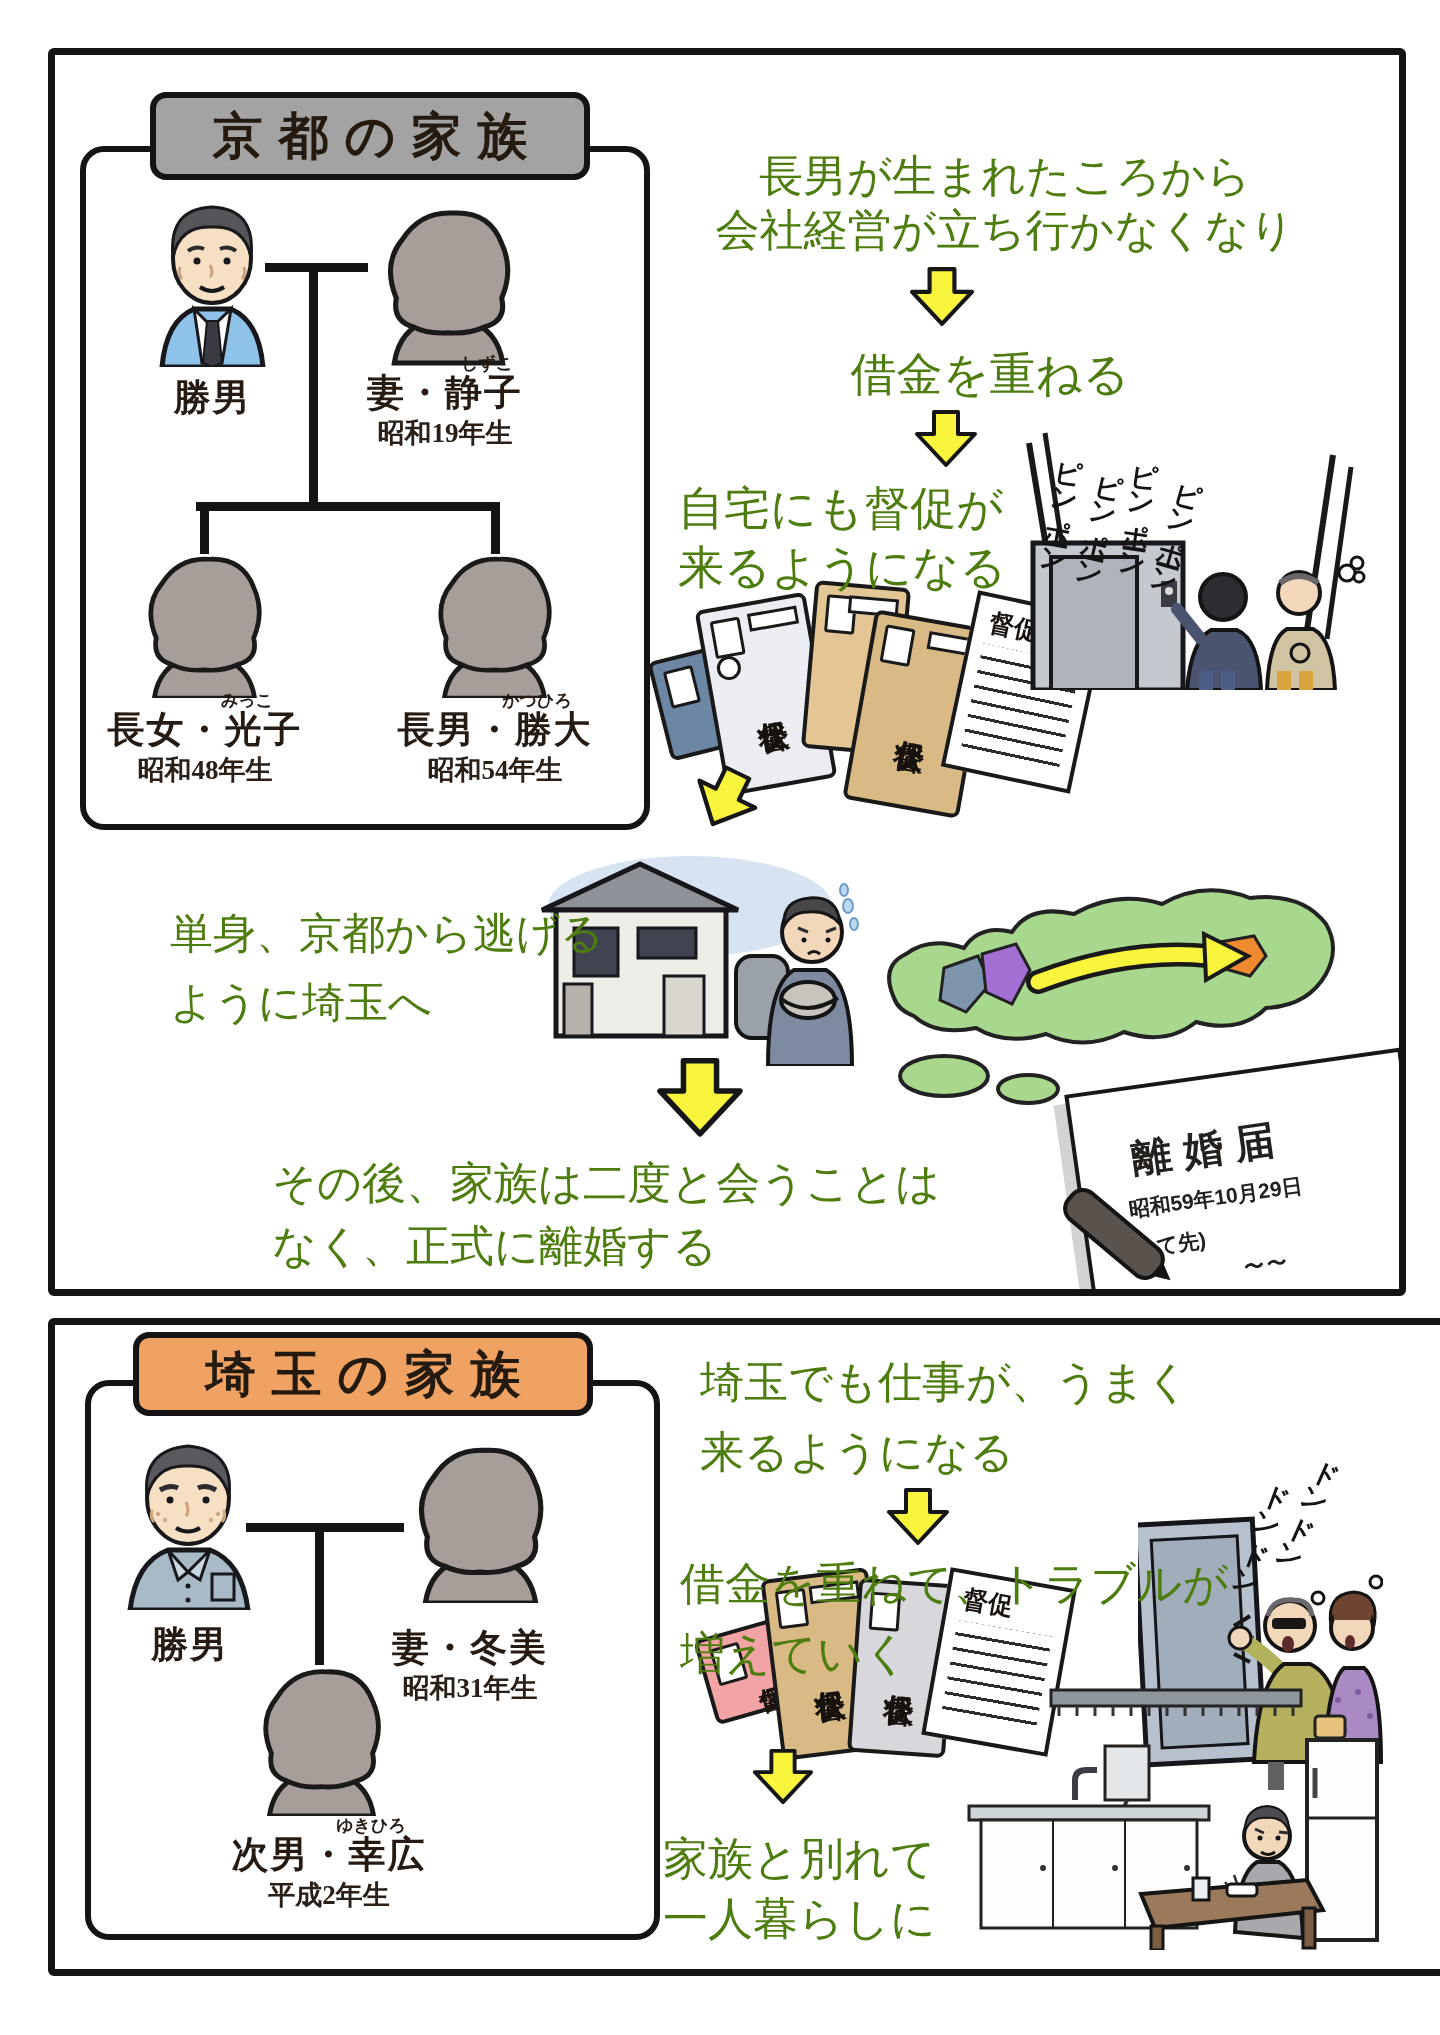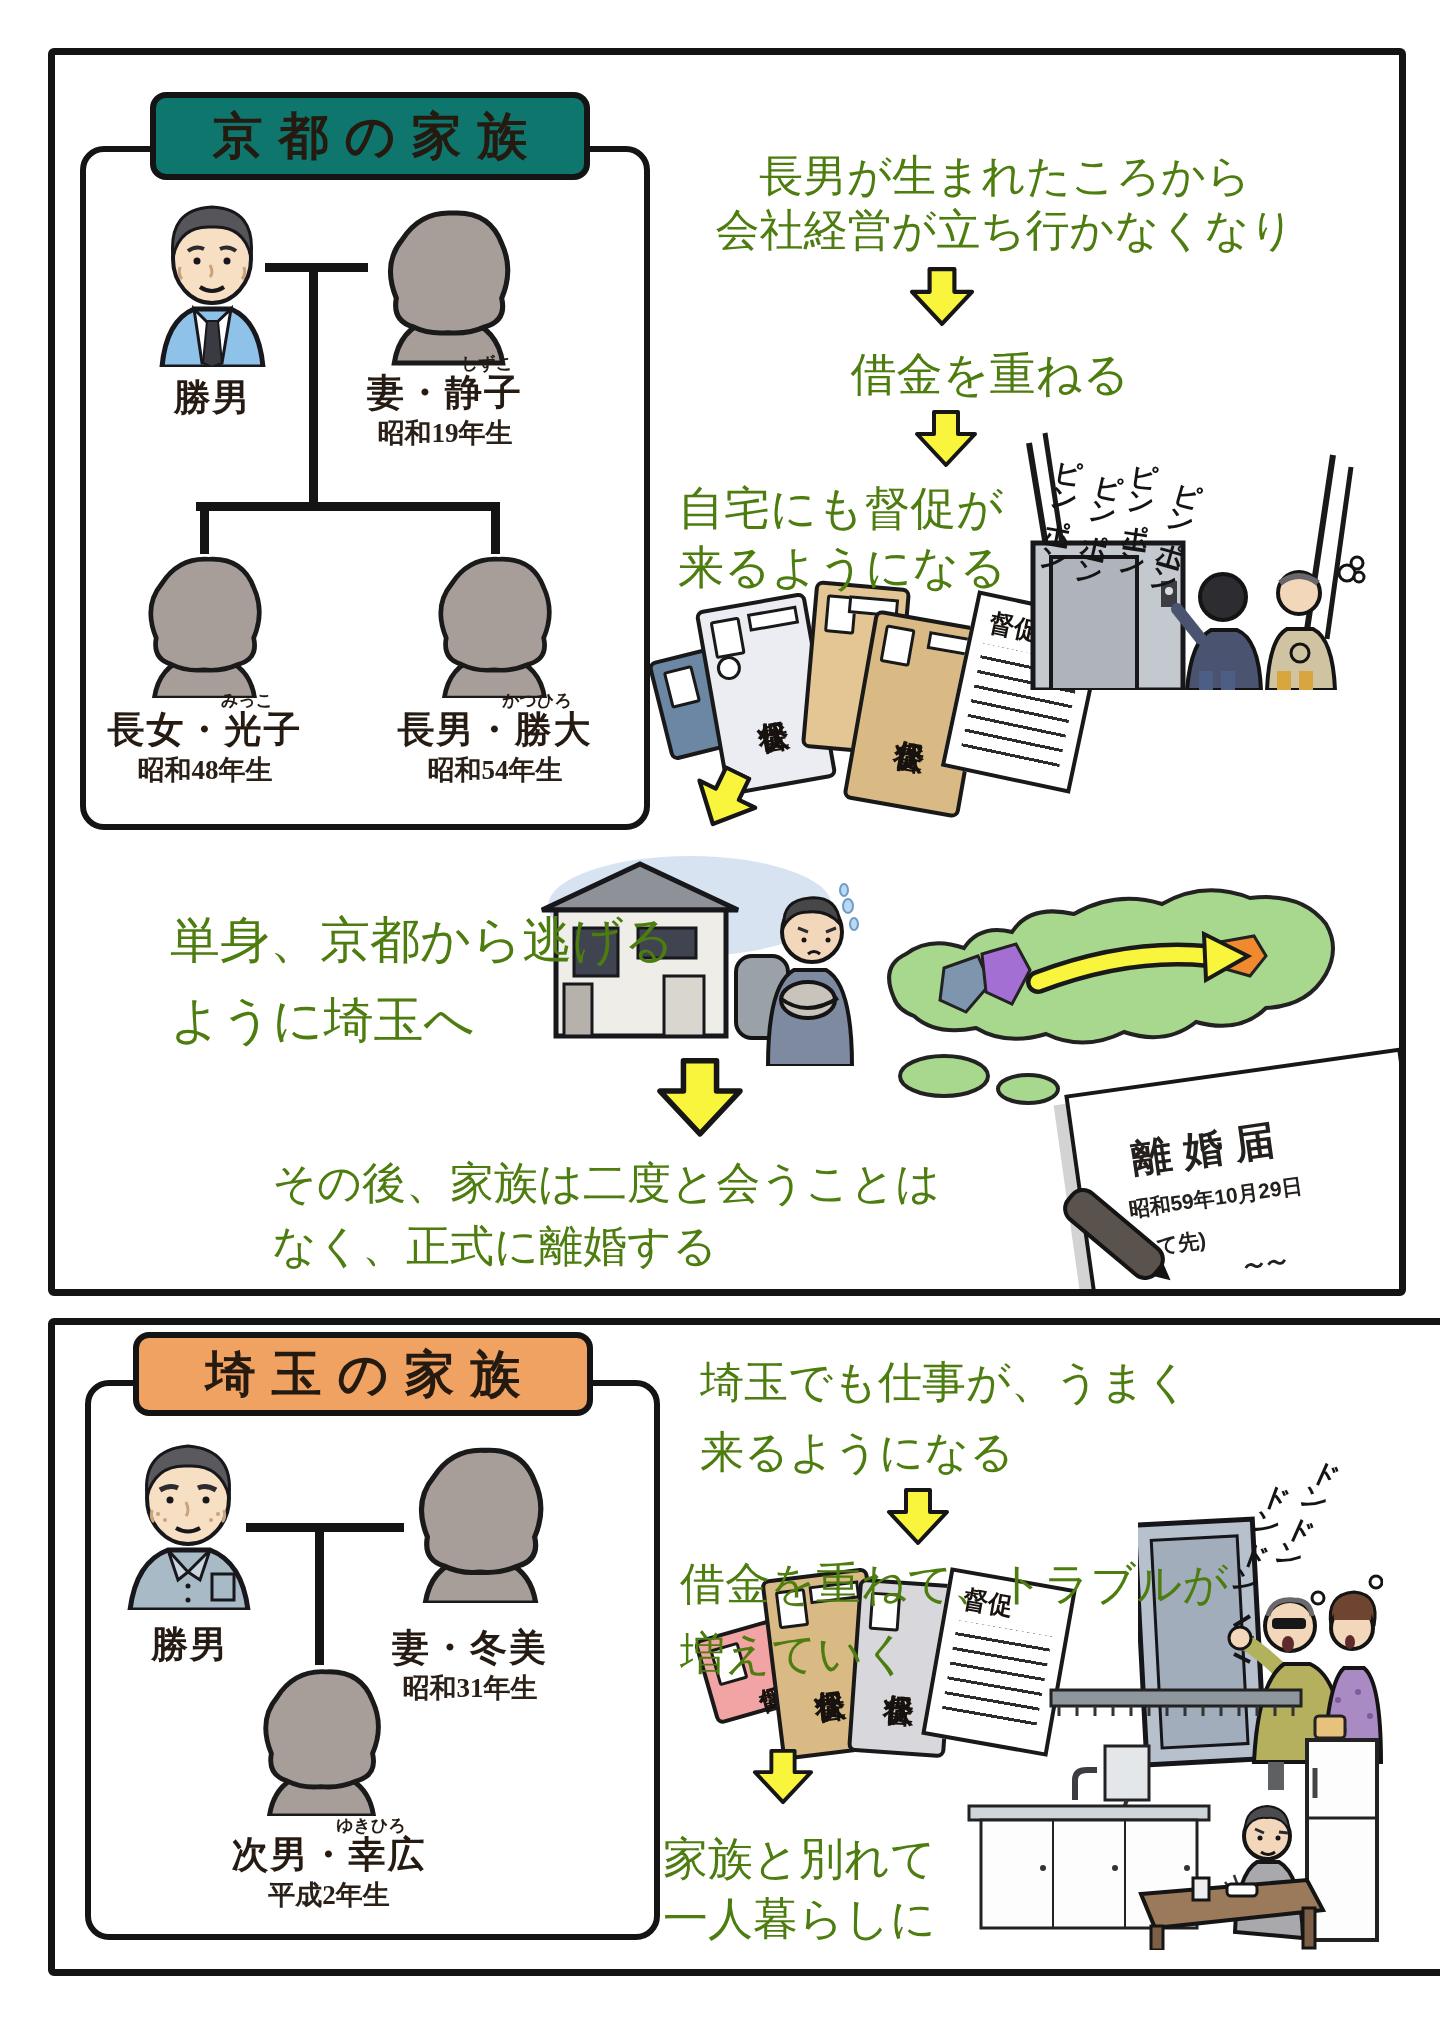--- a/index.html
+++ b/index.html
@@ -62,7 +62,7 @@
 
   <section class="panel" style="top:48px;height:1234px;">
 
-    <div class="badge" style="left:95px;top:37px;width:440px;height:88px;background:#0f766e;">
+    <div class="badge" style="left:95px;top:37px;width:440px;height:88px;background:#a3a3a3;">
       <span>京都の家族</span>
     </div>
 

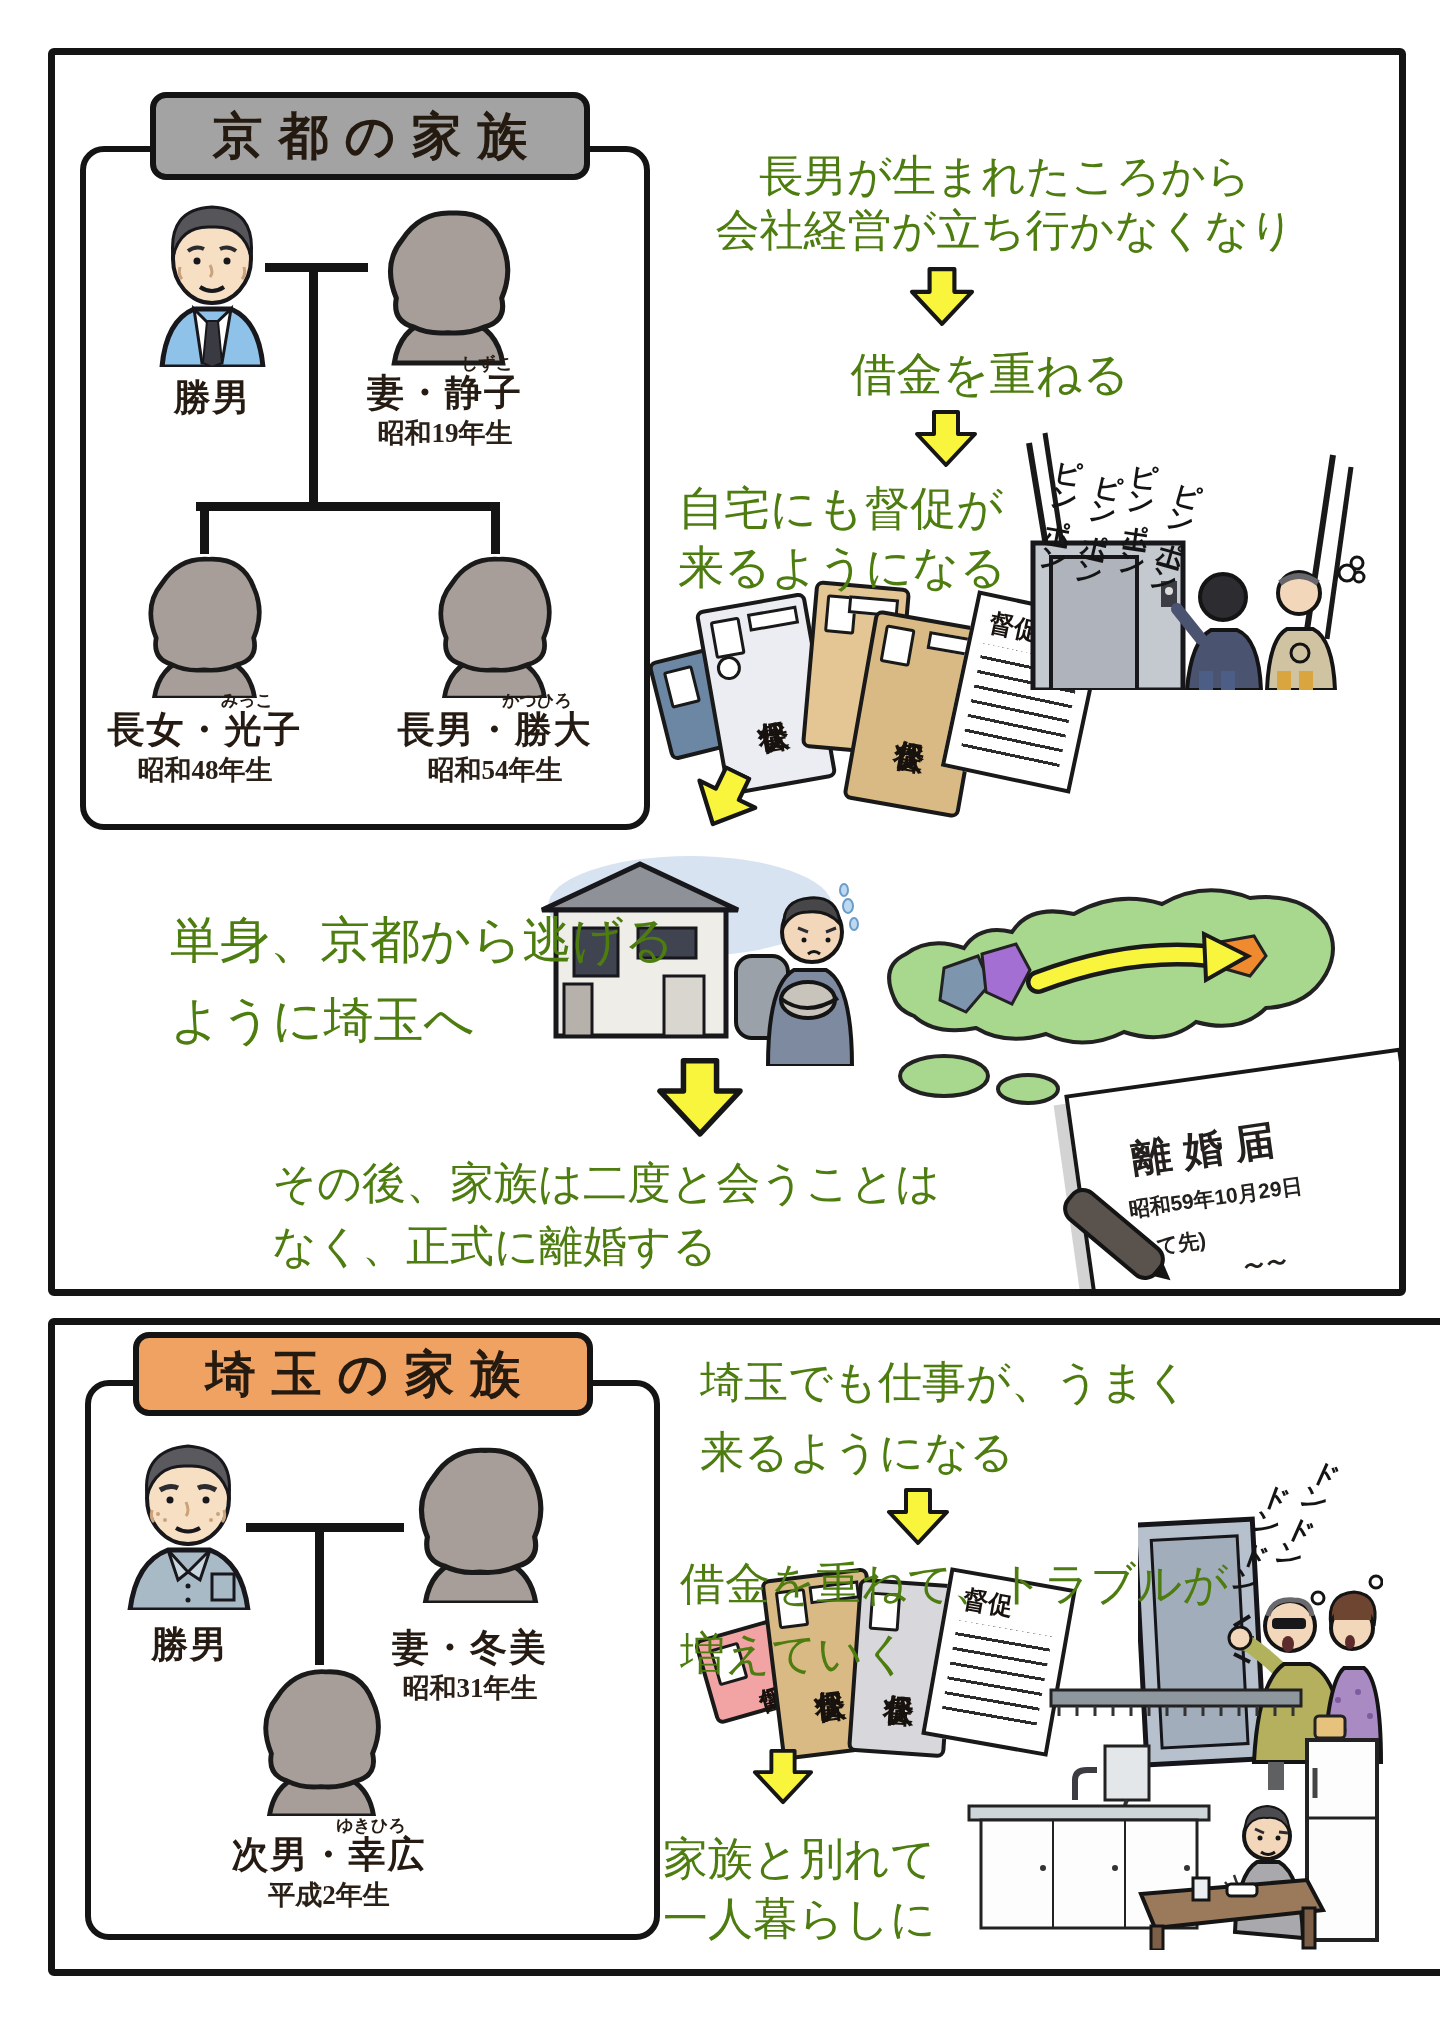--- a/index.html
+++ b/index.html
@@ -226,7 +226,7 @@
       </g>
     </svg>
 
-    <div class="flow" style="left:115px;top:845px;font-size:50px;line-height:1.6;">
+    <div class="flow" style="left:115px;top:845px;font-size:43px;line-height:1.6;">
       <div>単身、京都から逃げる</div>
       <div>ように埼玉へ</div>
     </div>

